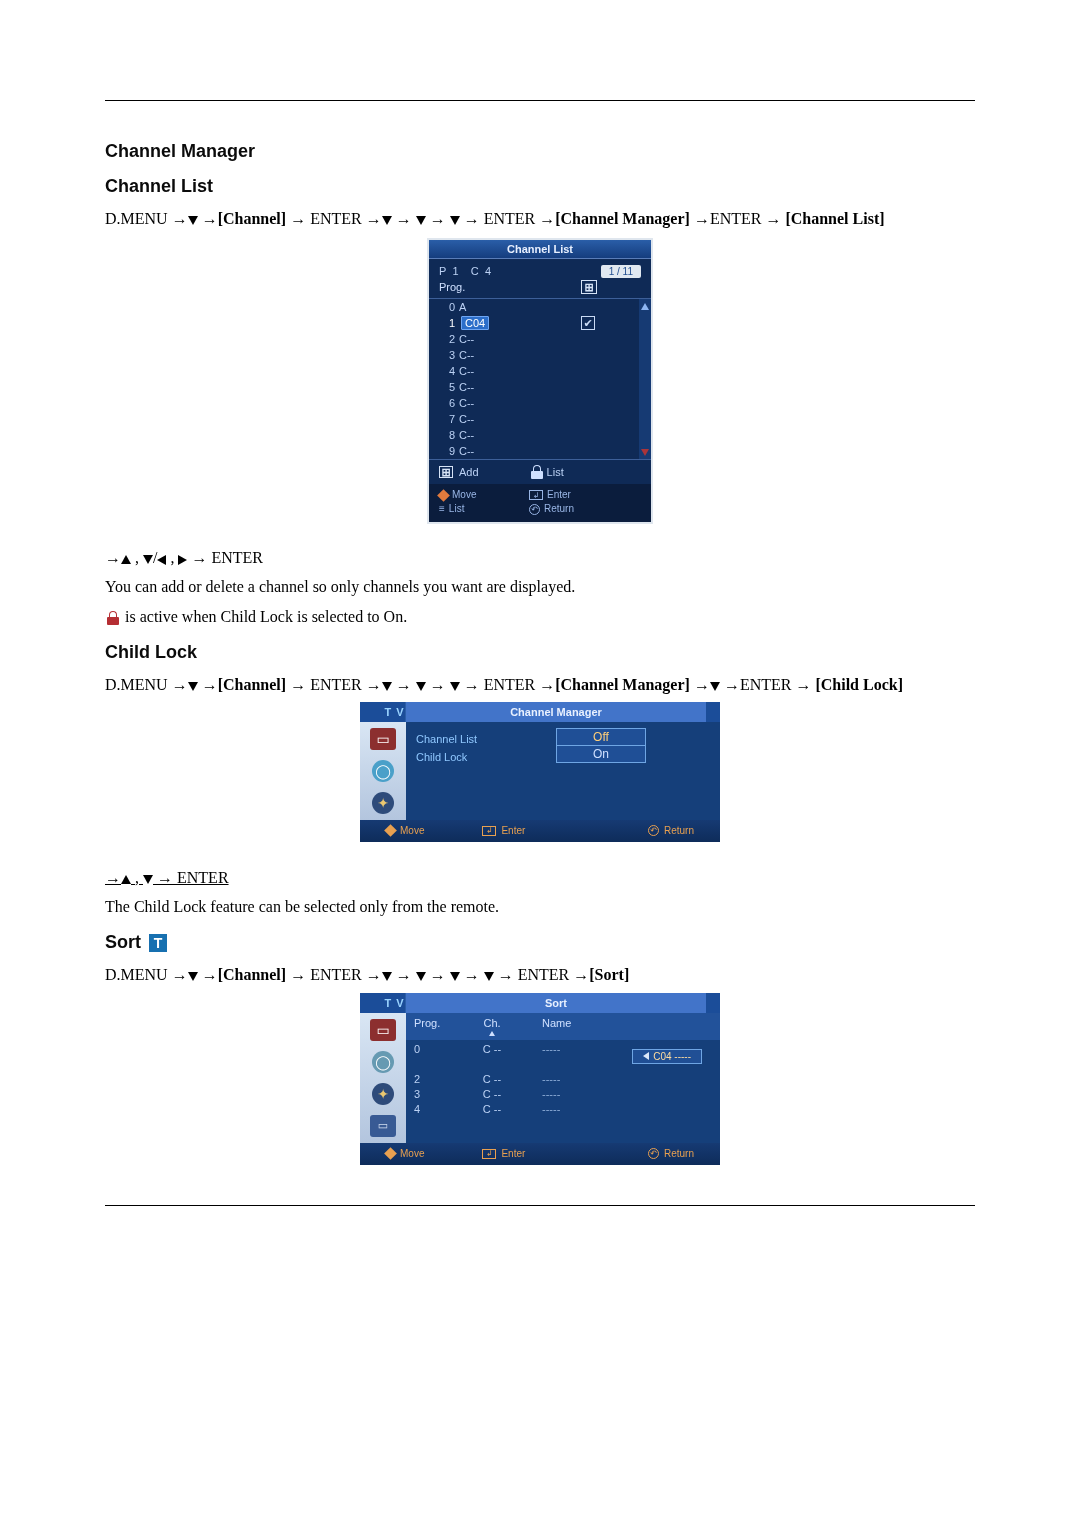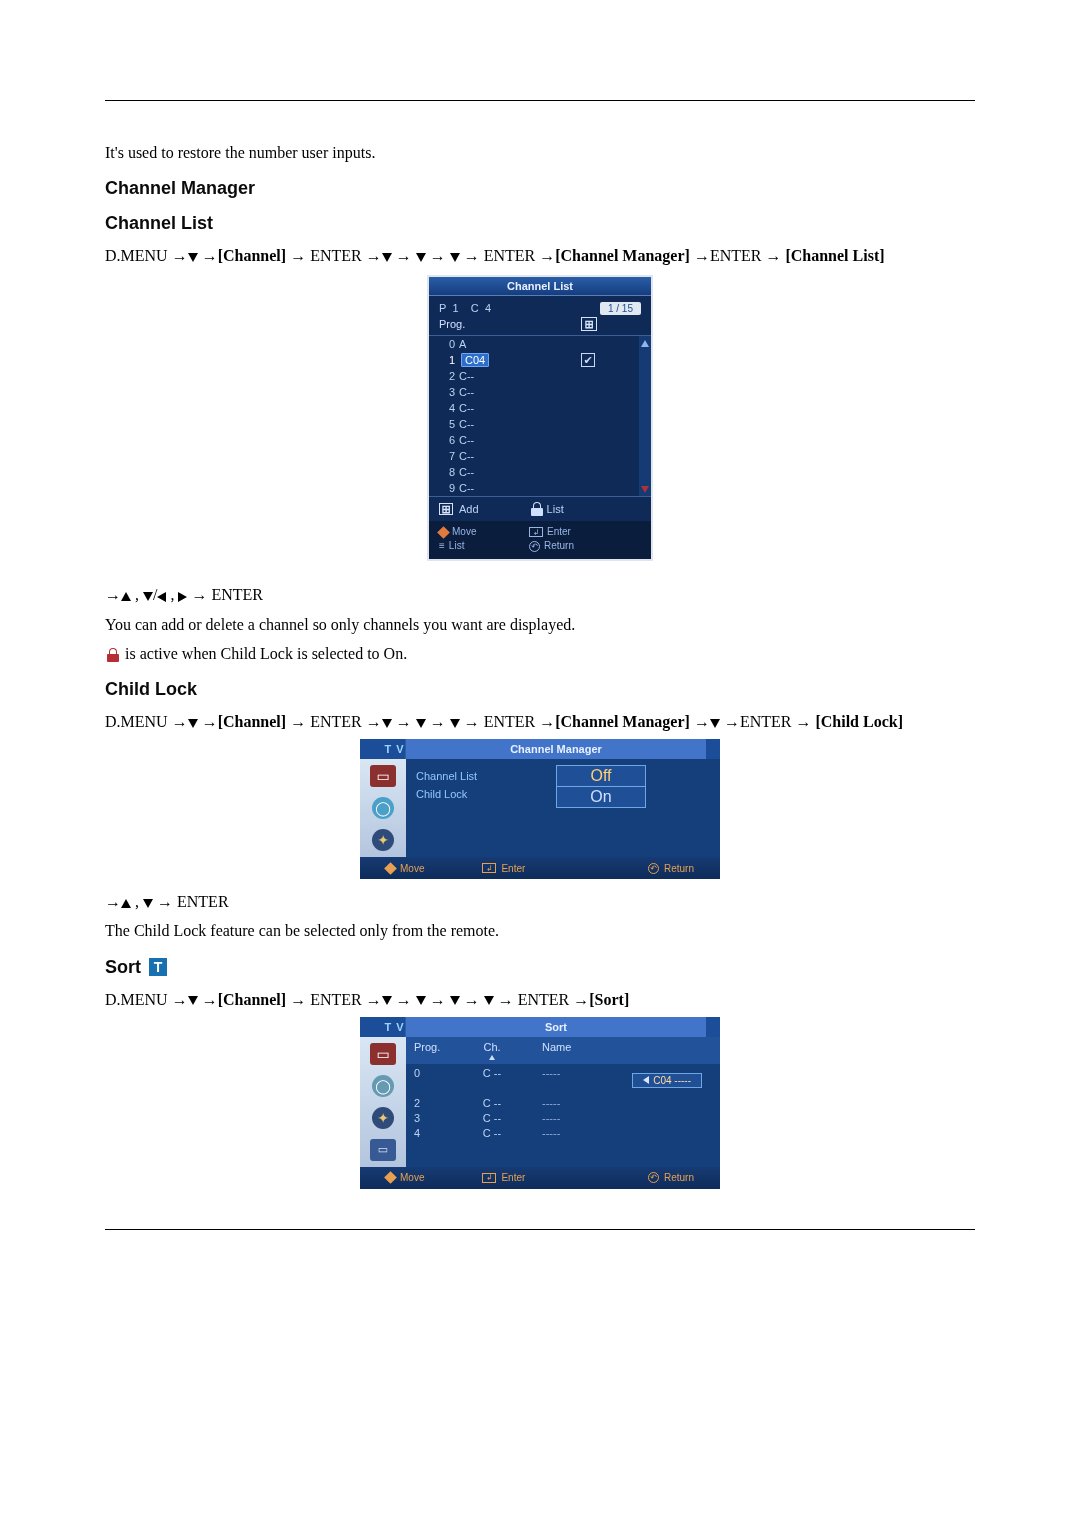--- a/index.html
+++ b/index.html
@@ -285,7 +285,6 @@
 <div class="page">
   <div class="rule"></div>
 
-  <p class="para indent">It's used to restore the number user inputs.</p>
 
   <h2>Channel Manager</h2>
   <h2>Channel List</h2>

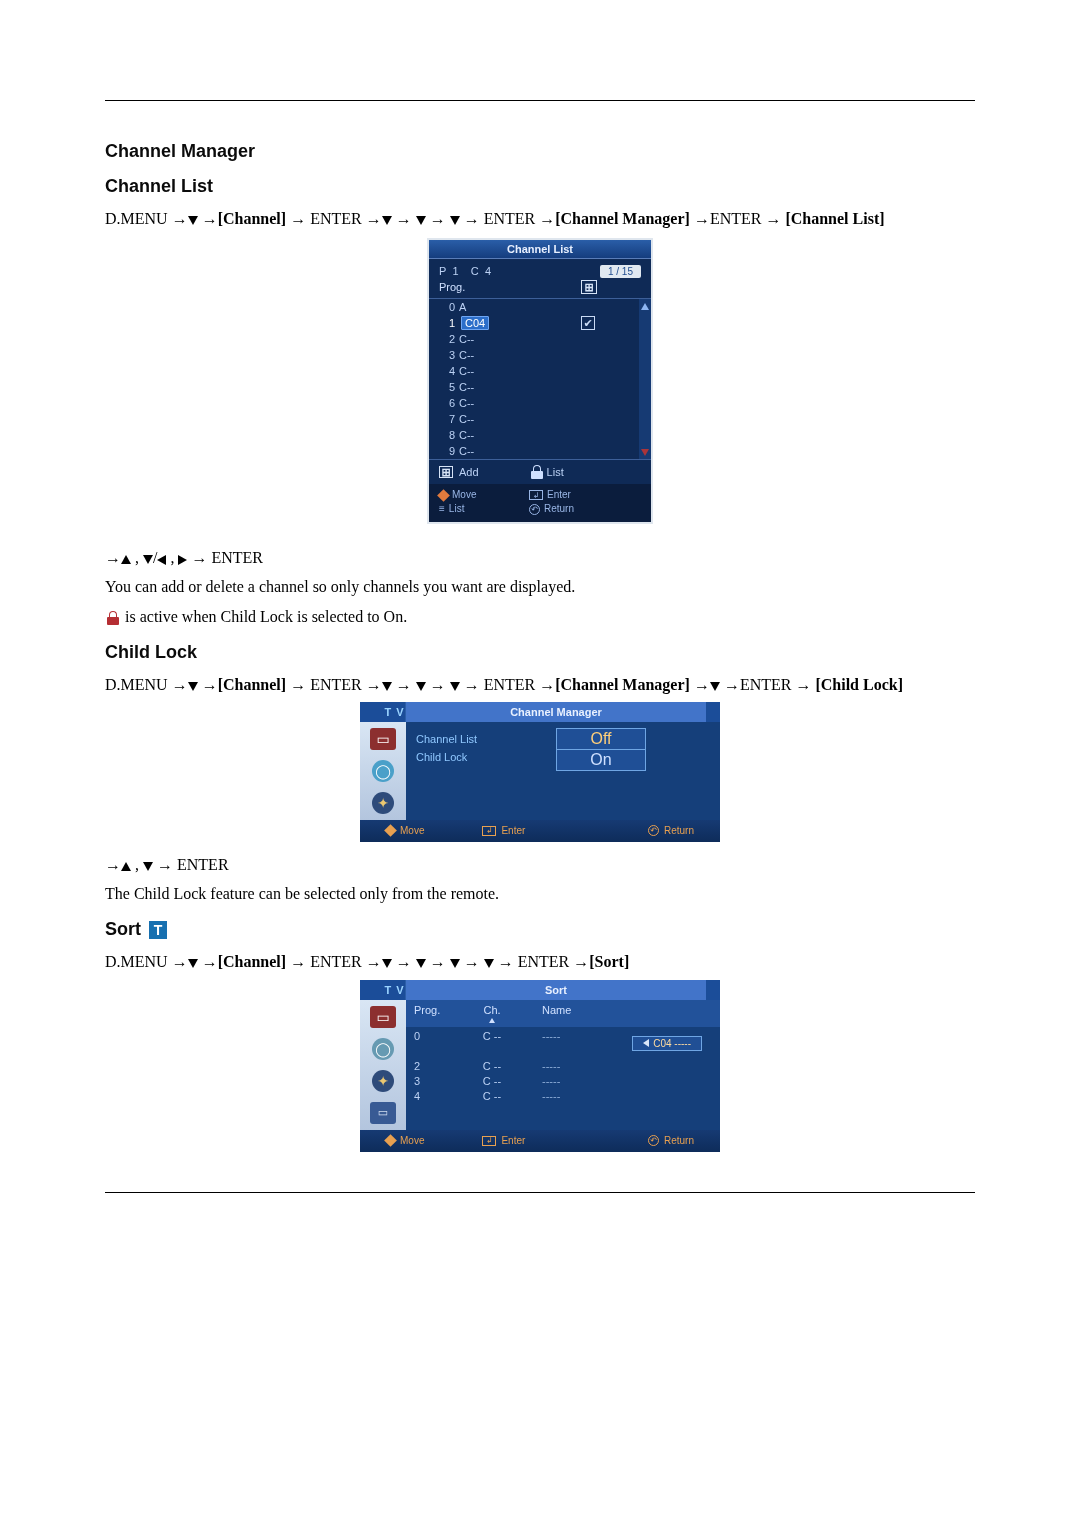--- a/index.html
+++ b/index.html
@@ -310,7 +310,7 @@
         <span>P</span>&nbsp;&nbsp;<span>1</span>
         &nbsp;&nbsp;&nbsp;<span>C</span>&nbsp;&nbsp;<span>4</span>
       </div>
-      <div class="count">1 / 15</div>
+      <div class="count">1 / 11</div>
     </div>
     <div class="cl-prog-row">
       <span>Prog.</span>

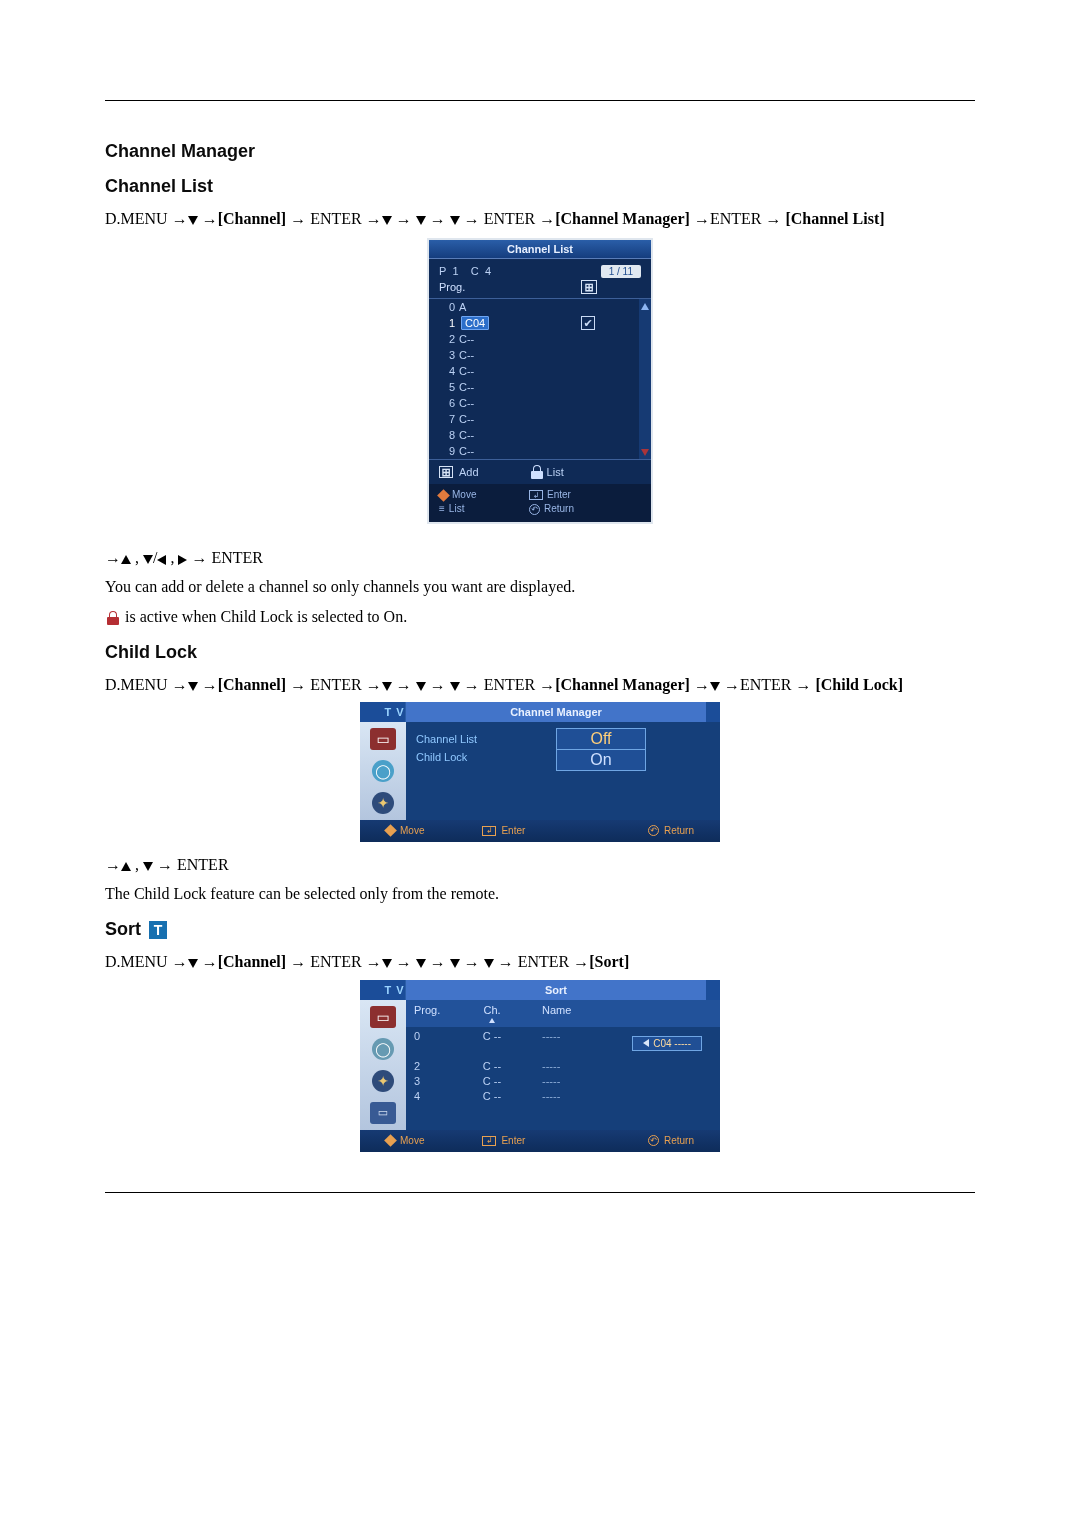--- a/index.html
+++ b/index.html
@@ -216,7 +216,7 @@
   .cm-values { margin-top: -38px; margin-left: 140px; width: 90px; }
   .cm-select-box {
     border: 1px solid #6fa6e4; background:#1f4f96;
-    text-align:center; padding:1px 0; color:#ffcf7a; font-size:16px;
+    text-align:center; padding:1px 0; color:#ffcf7a; font-size:12px;
   }
   .cm-select-box.on { color:#cfe0ff; border-top:none; }
   .cm-footer {

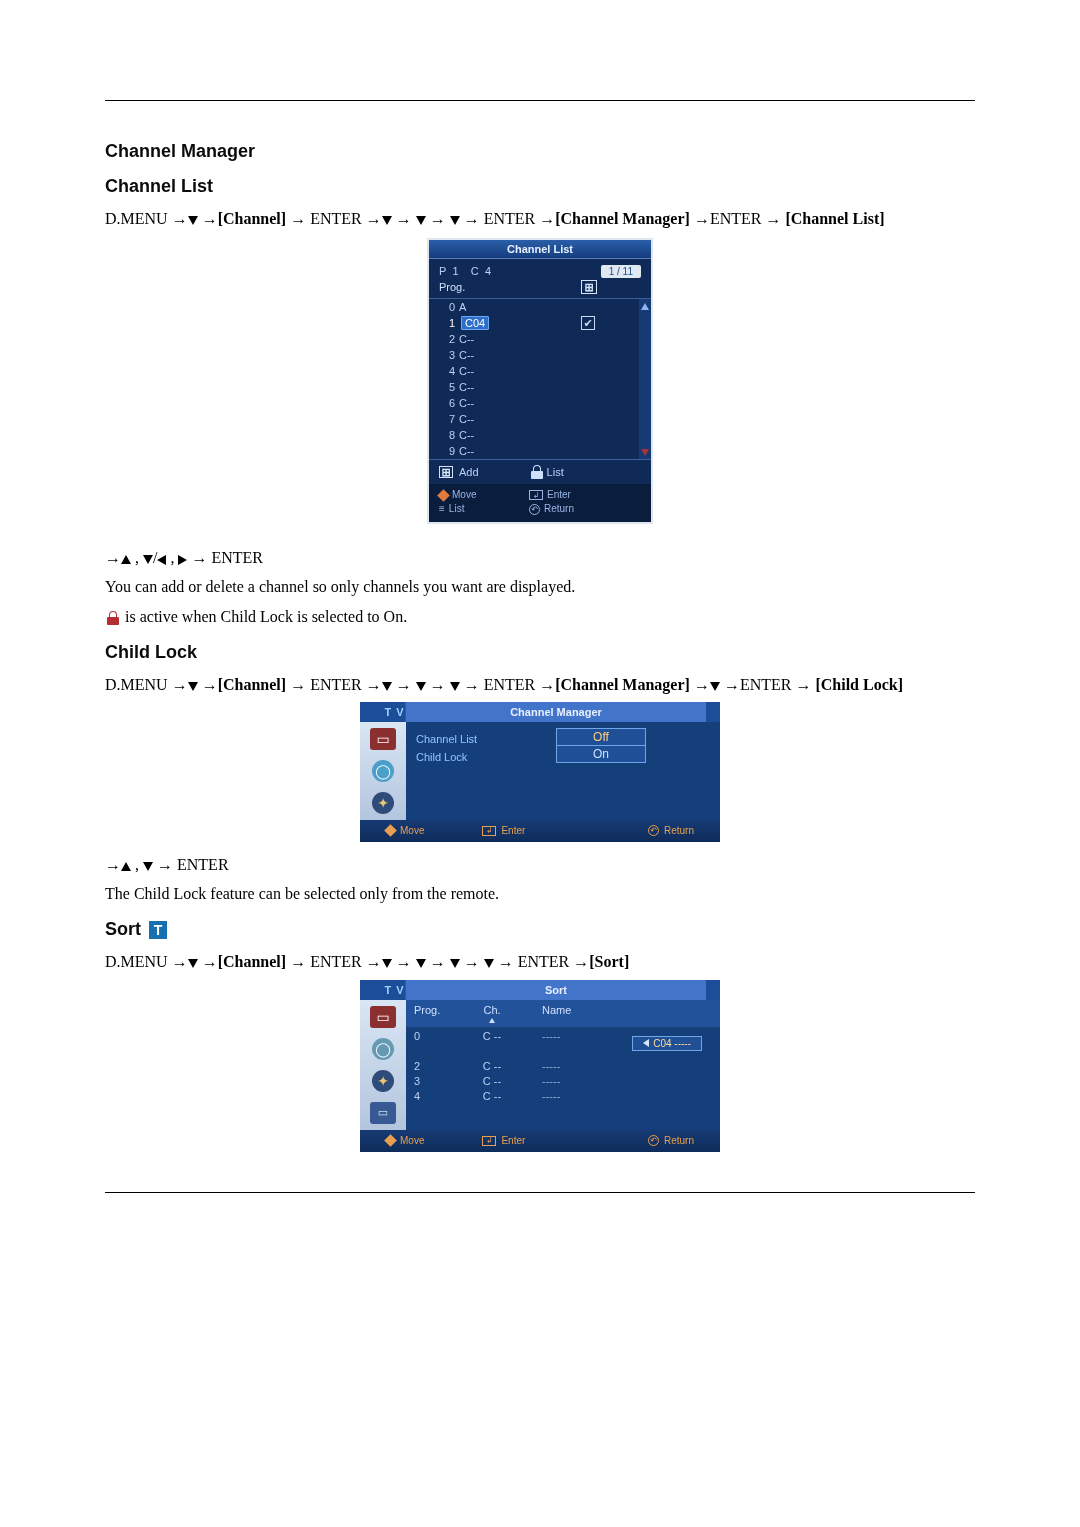--- a/index.html
+++ b/index.html
@@ -475,7 +475,7 @@
     </div>
   </div>
 
-  <p class="para indent" style="margin-top:11px;">
+  <p class="para indent" style="margin-top:24px;text-decoration:underline;">
     <span class="arrow">→</span><span class="tri tri-up"></span>
     <span>, </span><span class="tri tri-down"></span>
     <span class="arrow">→ </span><span>ENTER</span>

